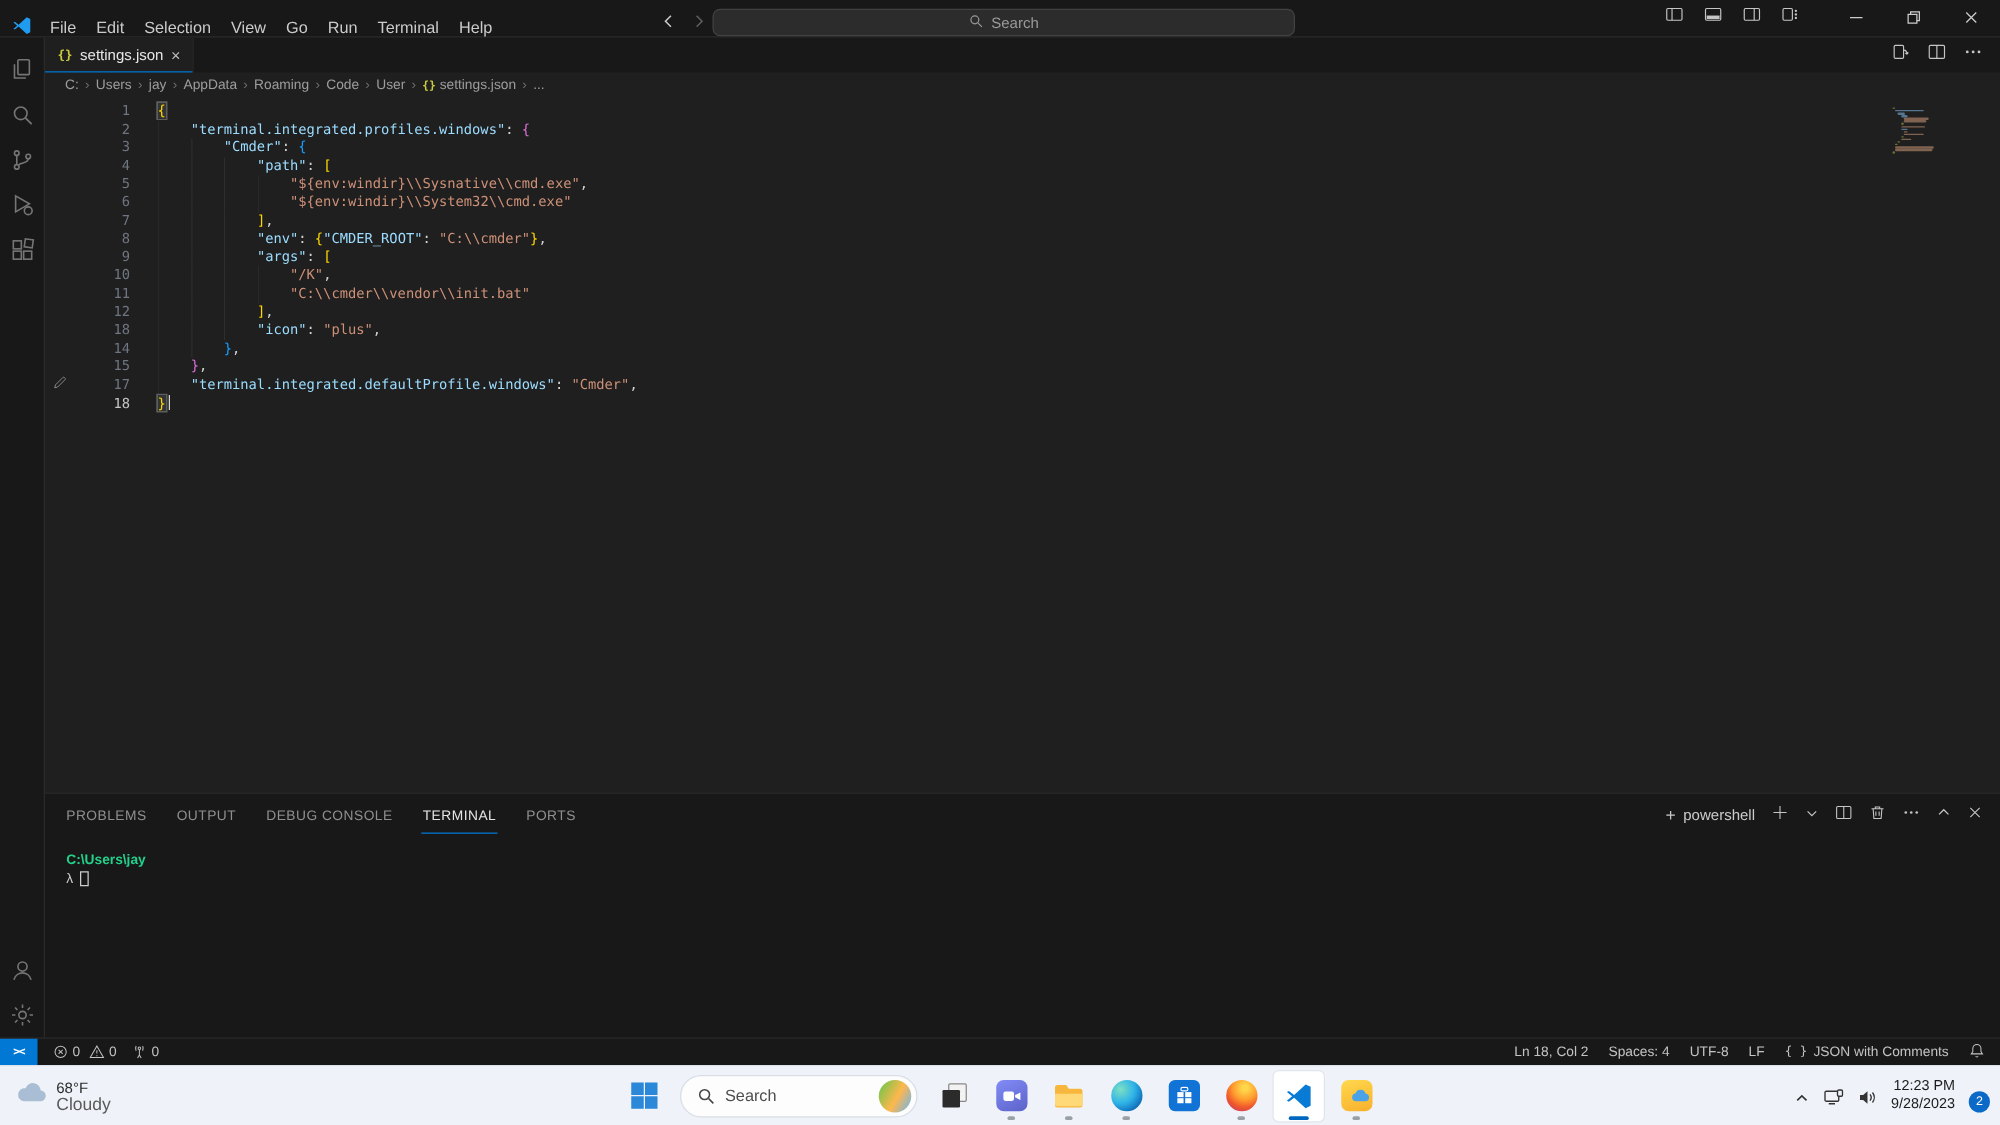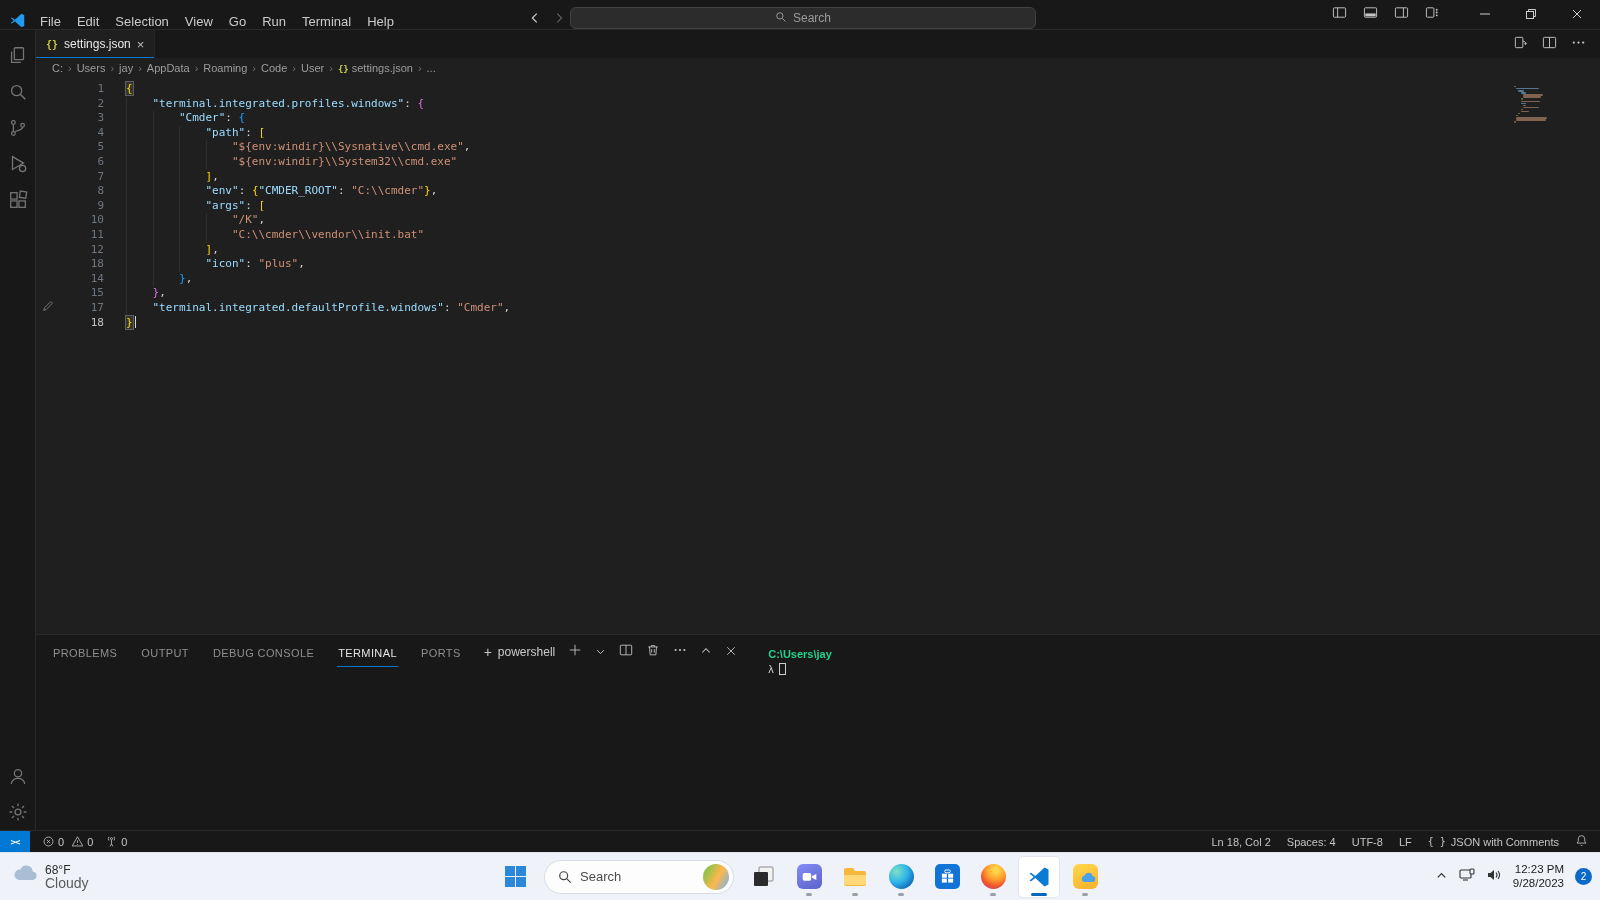--- a/index.html
+++ b/index.html
@@ -57,7 +57,7 @@
   .mm-row{height:1.4px;margin-bottom:.7px;border-radius:1px;opacity:.9}
 
   
-  .panel{height:196px;background:#181818;border-top:1px solid #2a2a2a;display:flex;flex-direction:row}
+  .panel{height:196px;background:#181818;border-top:1px solid #2a2a2a;display:flex;flex-direction:column}
   .panel-head{height:34px;display:flex;align-items:center;padding:0 14px 0 16px}
   .p-tab{font-size:11px;letter-spacing:.4px;color:#8f8f8f;margin-right:22px;padding:9px 1px 7px;border-bottom:1px solid transparent}
   .p-tab-active{color:#e4e4e4;border-bottom-color:#0078d4}

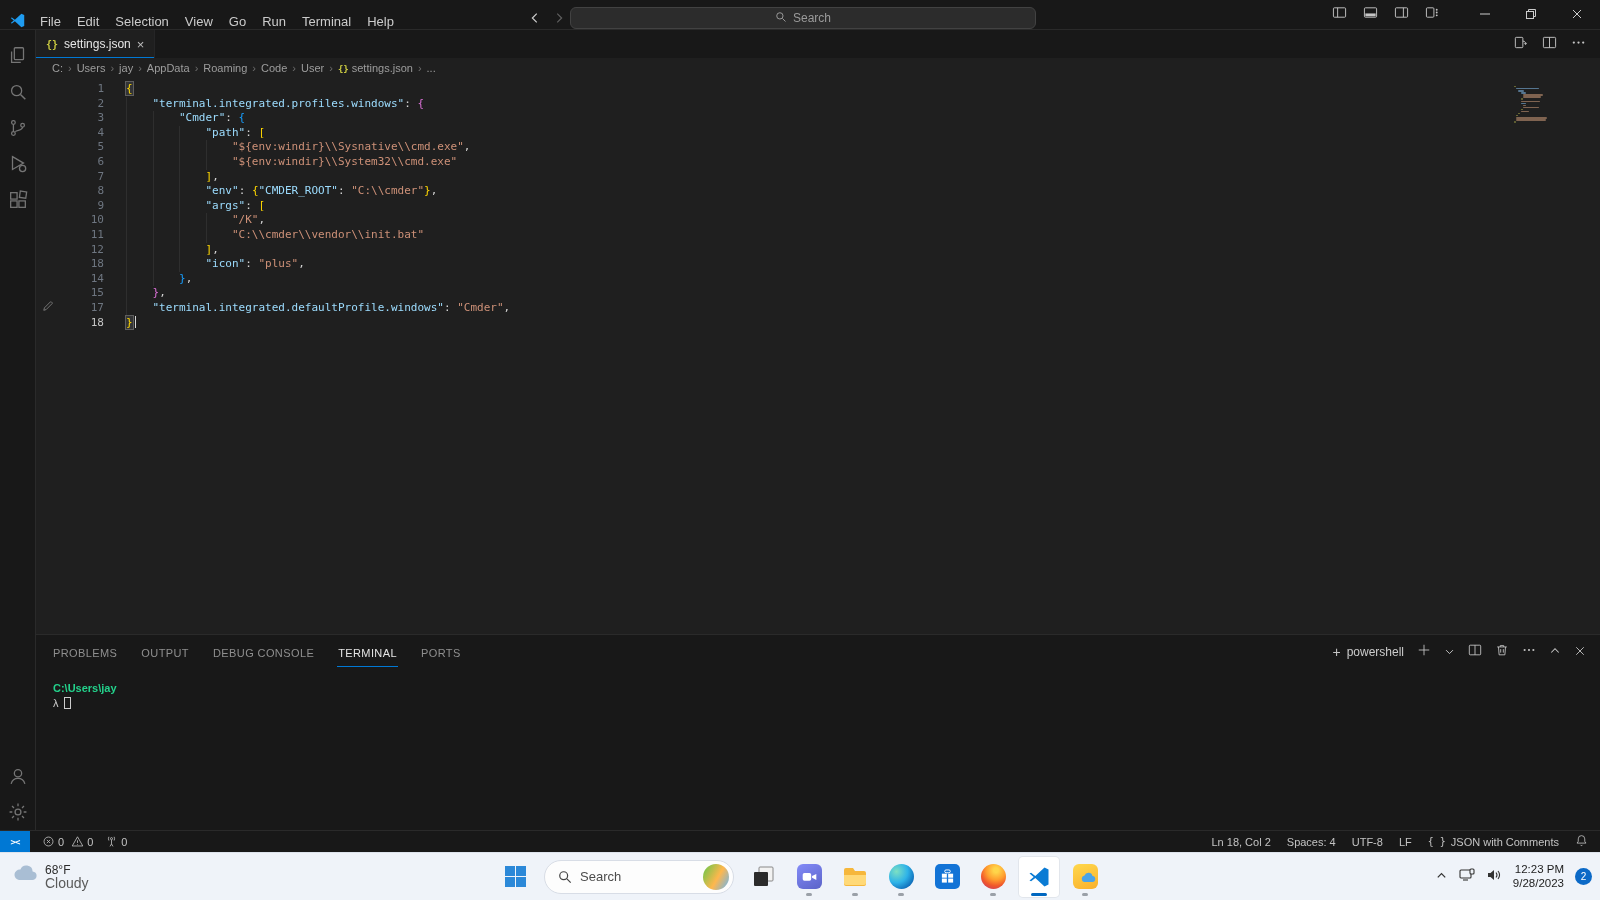--- a/index.html
+++ b/index.html
@@ -80,7 +80,7 @@
 
   
   .taskbar{height:48px;background:#eff3f9;border-top:1px solid #dde3ec;position:relative;display:flex;align-items:center;flex:0 0 48px}
-  .weather{position:absolute;left:12px;display:flex;gap:7px}
+  .weather{position:absolute;left:12px;display:flex;align-items:center;gap:7px}
   .weather-temp{font-size:12px;color:#2b2b2b;line-height:14px}
   .weather-cond{font-size:14px;color:#5a5a5a;line-height:13px}
   .tb-center{margin:0 auto;display:flex;align-items:center;gap:6px}

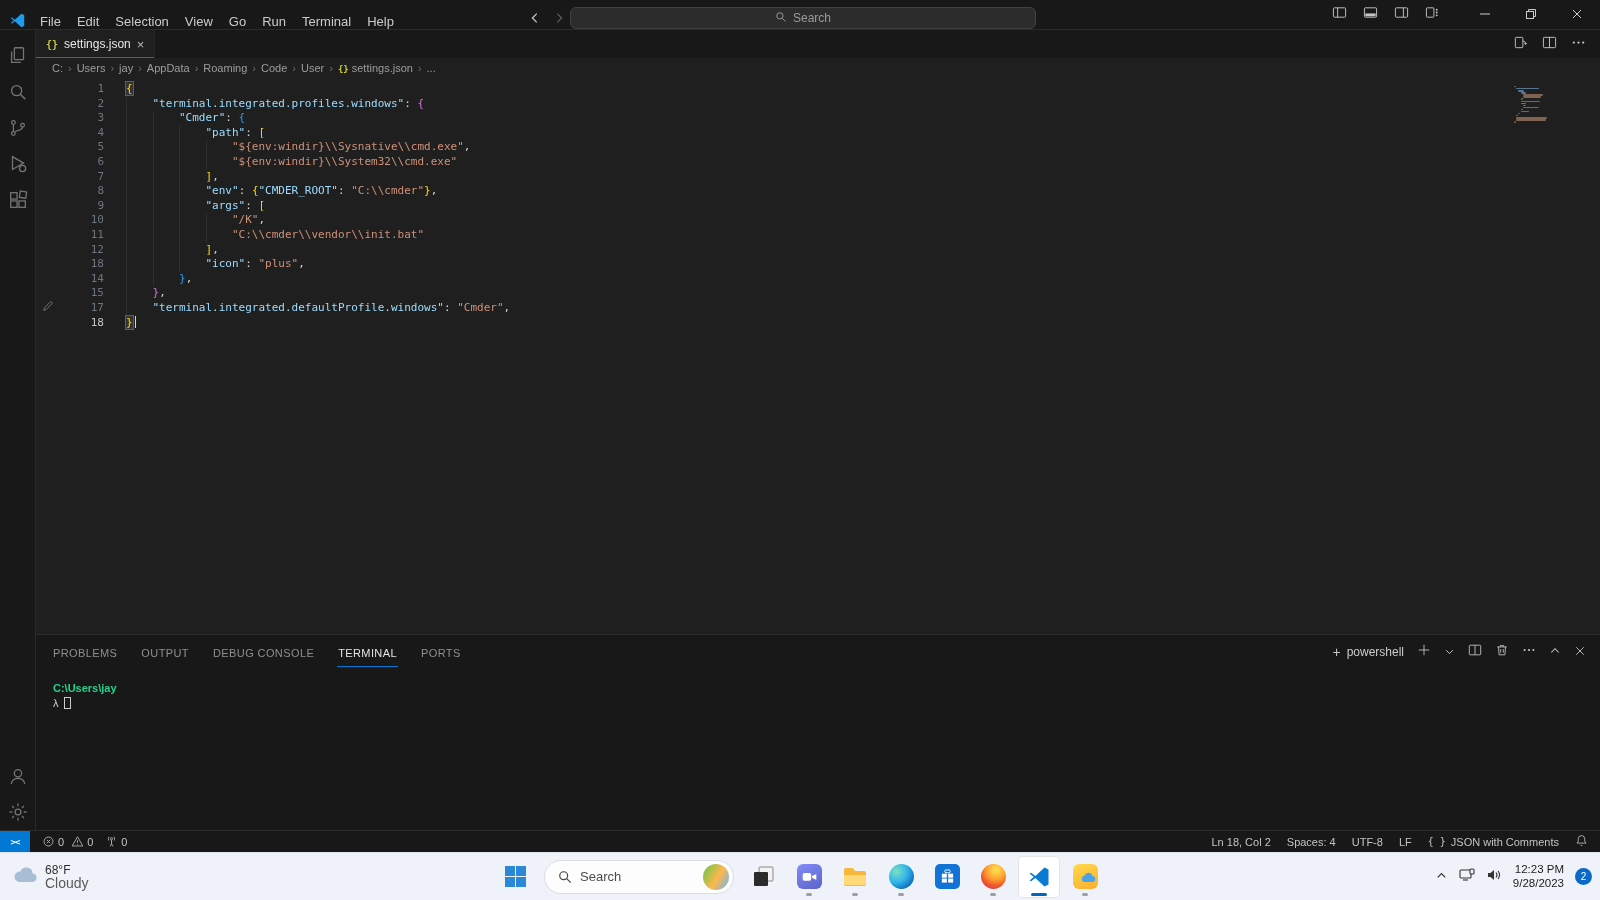--- a/index.html
+++ b/index.html
@@ -97,7 +97,7 @@
   .chat-sq{width:25px;height:25px;border-radius:6px;background:linear-gradient(150deg,#838bf8,#5b63c8);display:grid;place-items:center}
   .weatherapp-sq{width:25px;height:25px;border-radius:6px;background:linear-gradient(160deg,#ffd84d,#f9b02c);position:relative;overflow:hidden}
   .waa-cloud{position:absolute;right:2px;top:5px}
-  .tray{position:absolute;right:8px;display:flex;align-items:center;gap:11px}
+  .tray{position:absolute;right:8px;display:flex;align-items:flex-end;gap:11px}
   .tray-time{text-align:right;font-size:11.5px;color:#1c1c1c;line-height:13.5px}
   .badge{width:17px;height:17px;border-radius:50%;background:#0b69c7;color:#fff;font-size:10px;display:grid;place-items:center}
 </style>

